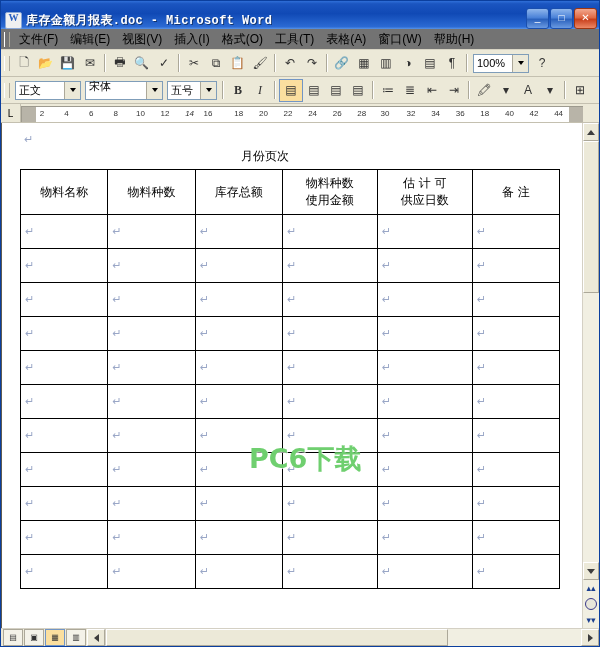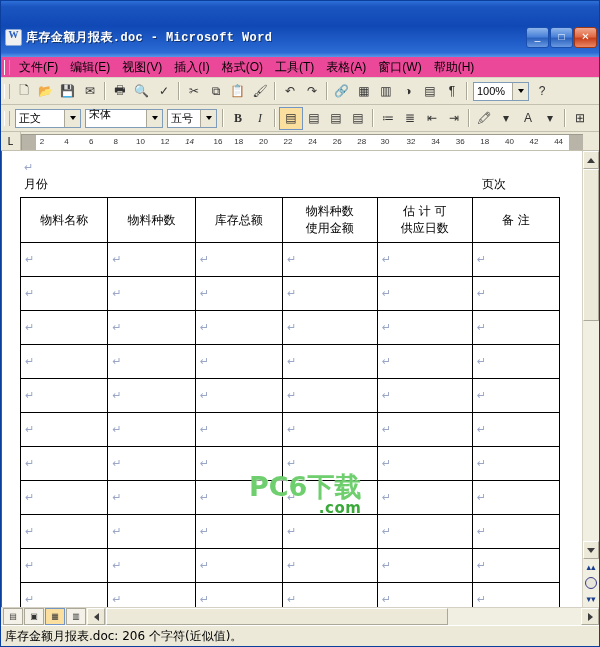--- a/index.html
+++ b/index.html
@@ -25,11 +25,11 @@
   }
   
   .titlebar {
-    height: 40px;
+    height: 28px;
     background: linear-gradient(to bottom, #2f6fd8 0%, #1b55c0 10%, #1049b5 45%, #2b6ad4 92%, #5a95e8 100%);
     display: flex;
-    align-items: center;
-    padding: 16px 2px 0 4px;
+    align-items: flex-end;
+    padding: 0 2px 0 4px;
     color: #fff;
   }
   .titlebar .app-icon {

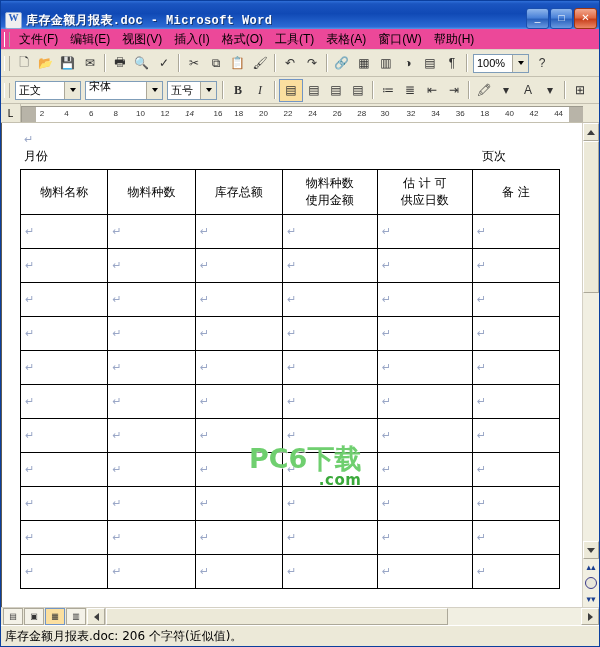--- a/index.html
+++ b/index.html
@@ -88,7 +88,7 @@
     height: 20px;
     display: flex;
     align-items: center;
-    background: #ec4899;
+    background: #737373;
     border-bottom: 1px solid #d8d4c4;
     padding-left: 2px;
   }

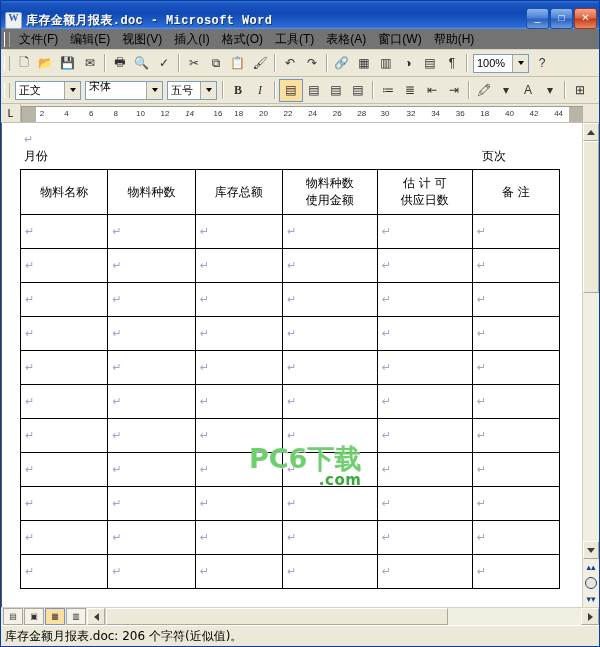--- a/index.html
+++ b/index.html
@@ -538,7 +538,7 @@
         <span class="num" style="left: 118.4px;">10</span>
         <span class="num" style="left: 143px;">12</span>
         <span class="num" style="left: 167.6px; font-style: italic;">14</span>
-        <span class="num" style="left: 196px;">16</span>
+        <span class="num" style="left: 186px;">16</span>
         <span class="num" style="left: 216.8px;">18</span>
         <span class="num" style="left: 241.4px;">20</span>
         <span class="num" style="left: 266px;">22</span>

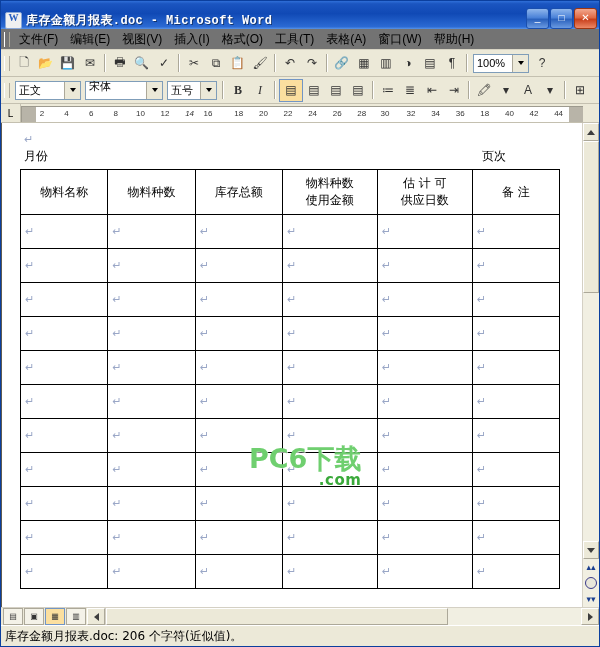--- a/index.html
+++ b/index.html
@@ -249,7 +249,7 @@
   .doc-title .pil { font-weight: normal; font-size: 11px; margin-left: 2px; }
   .hdr-row {
     display: flex;
-    justify-content: space-between;
+    justify-content: center;
     font-size: 12px;
     font-family: "DejaVu Sans", sans-serif;
     padding: 0 2px 4px 4px;

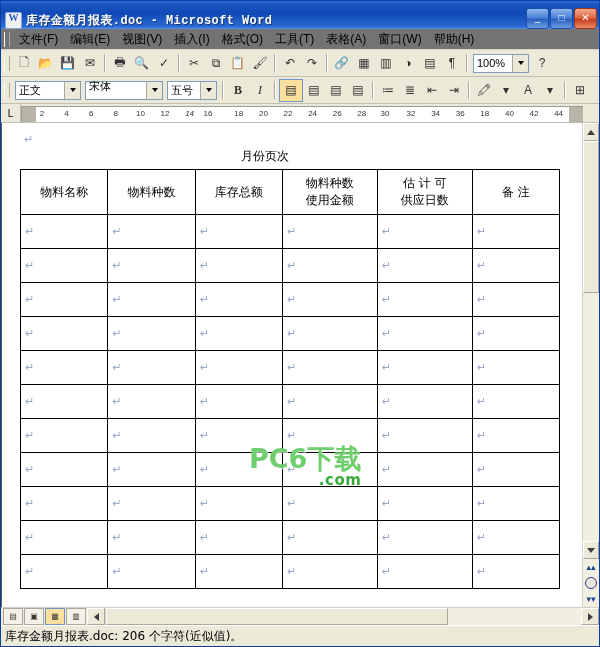--- a/index.html
+++ b/index.html
@@ -693,7 +693,6 @@
 
         <div class="watermark">
           <span>PC6</span><span>下载</span>
-          <small>.com</small>
         </div>
       </div>
     </div>

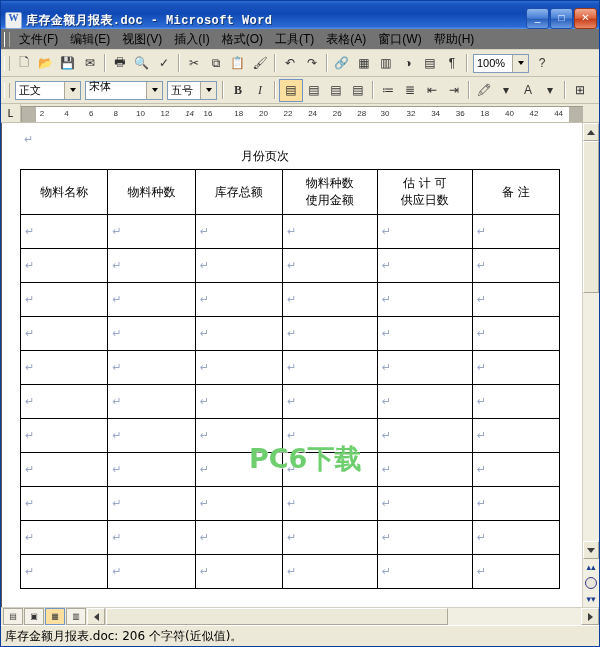--- a/index.html
+++ b/index.html
@@ -735,9 +735,6 @@
       </div>
   </div>
 
-  <div class="statusbar">
-    <span>库存金额月报表.doc: 206 个字符(近似值)。</span>
-  </div>
 
 </div>
 

